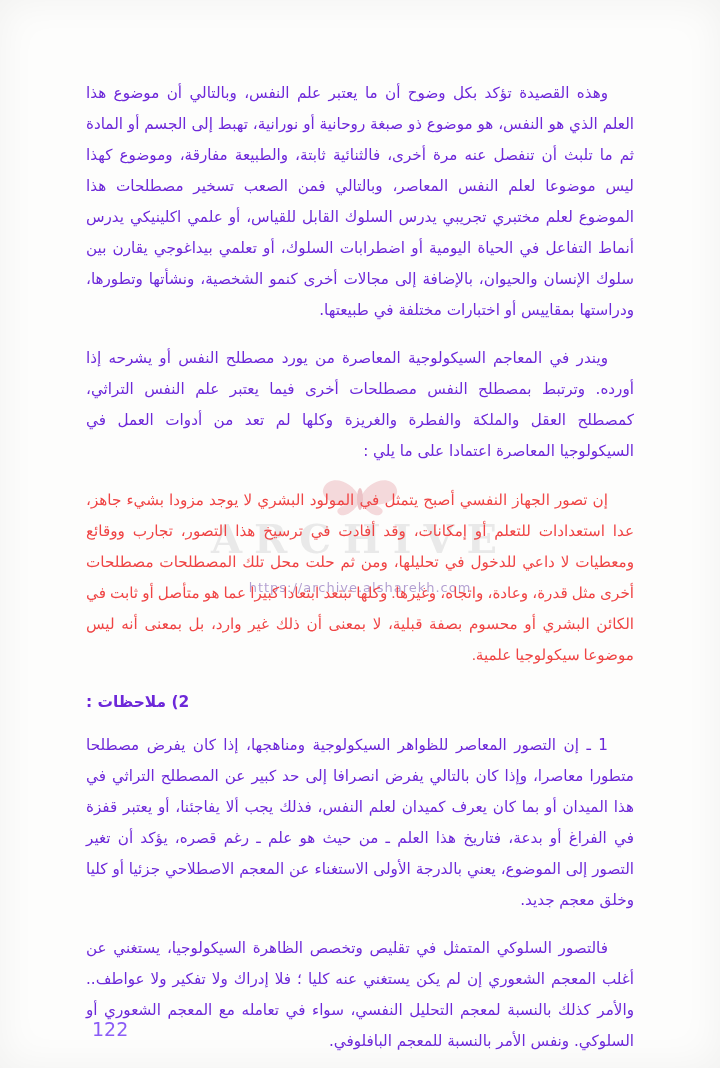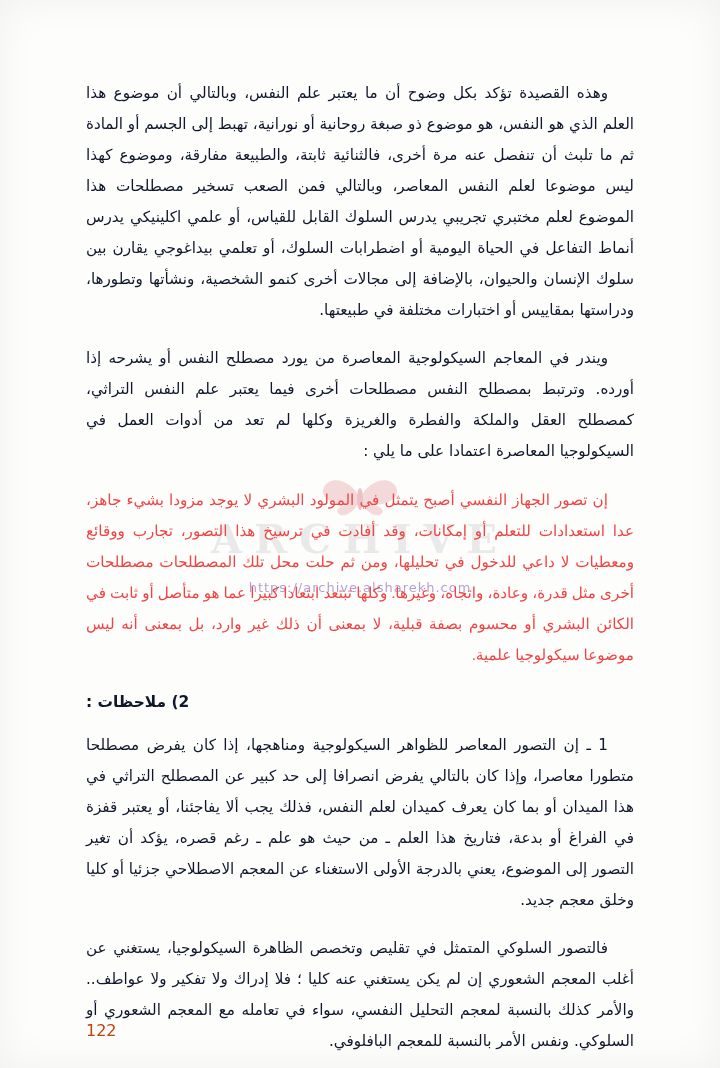--- a/index.html
+++ b/index.html
@@ -41,7 +41,7 @@
     font-family: "DejaVu Sans", sans-serif;
     font-size: 15.2px;
     line-height: 31px;
-    color: #0f172a;
+    color: #6d28d9;
     text-align: justify;
     text-justify: inter-word;
     letter-spacing: 0px;

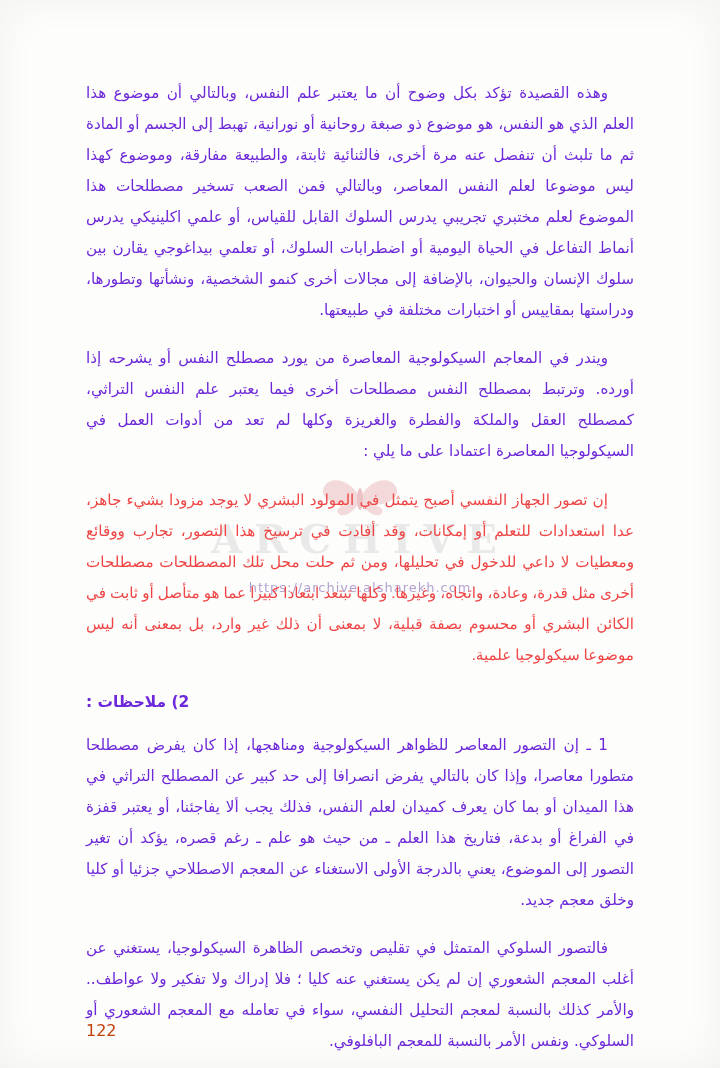--- a/index.html
+++ b/index.html
@@ -64,10 +64,10 @@
   }
   .pagenum {
     position: absolute;
-    left: 86px;
+    left: 92px;
     bottom: 28px;
-    font-size: 16px;
-    color: #c2410c;
+    font-size: 19px;
+    color: #8b5cf6;
     font-family: "DejaVu Sans", sans-serif;
     direction: ltr;
   }

